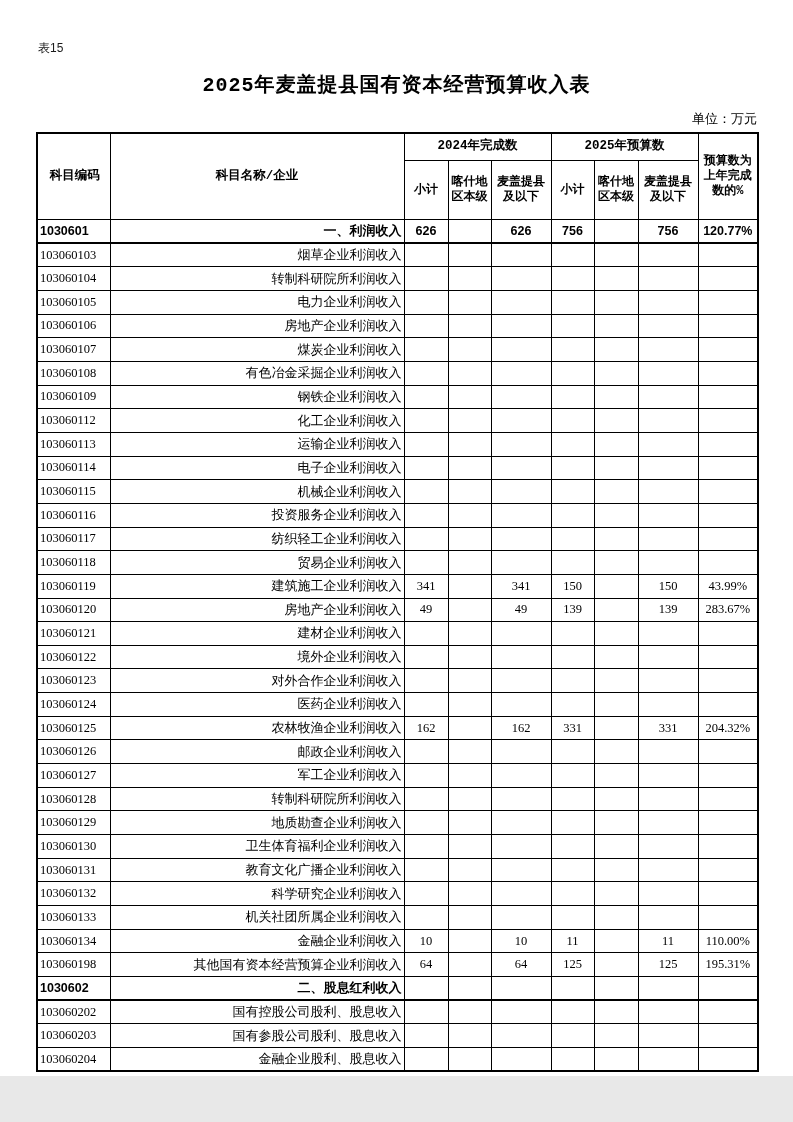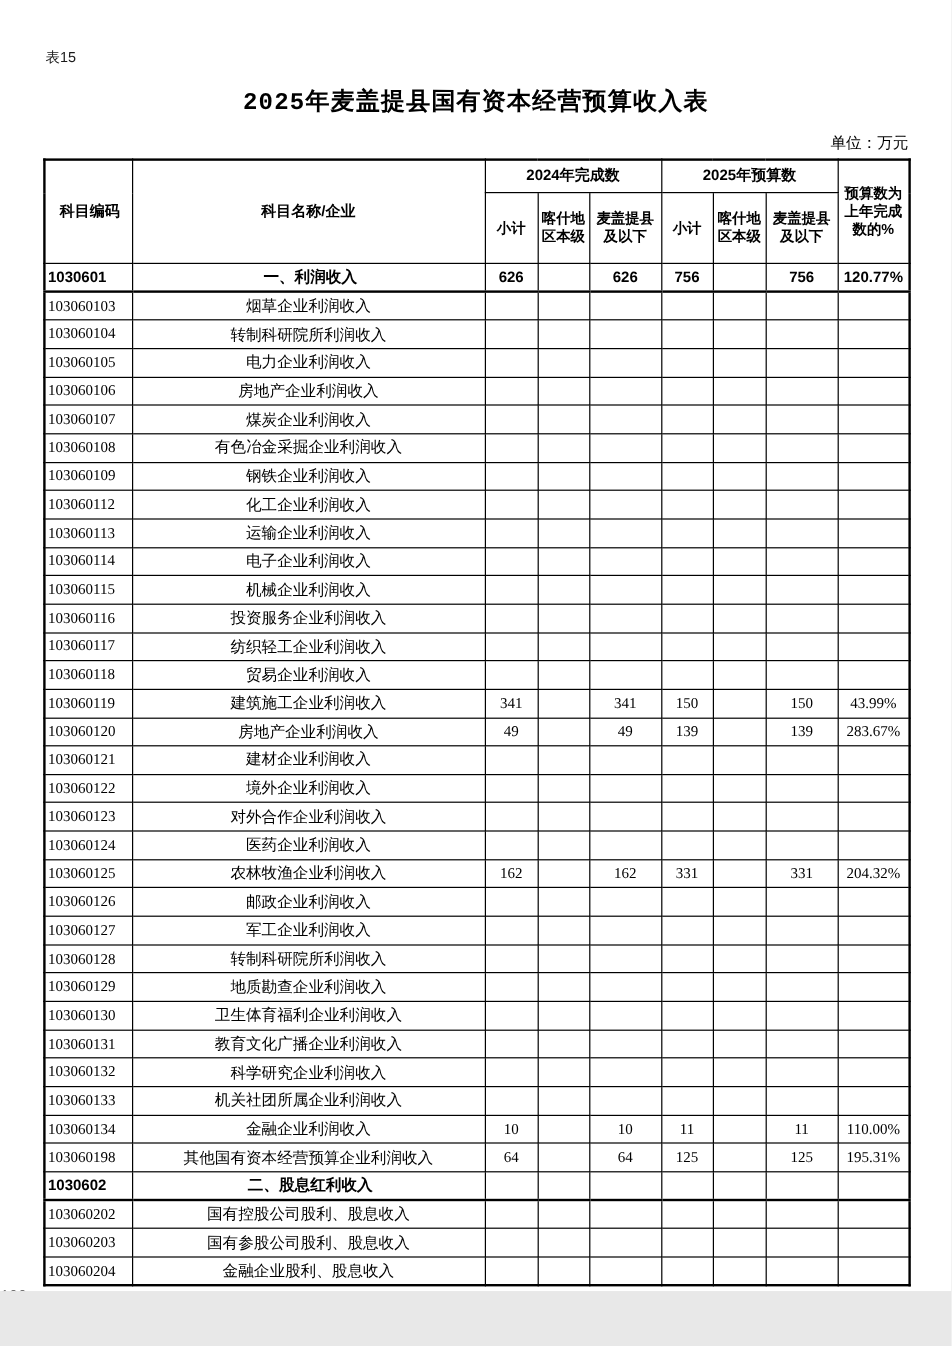--- a/index.html
+++ b/index.html
@@ -34,7 +34,7 @@
     color:#000;
   }
   thead th{
-    font-family:Liberation Sans, sans-serif;
+    font-family:Liberation Mono, monospace;
     font-weight:bold;text-align:center;vertical-align:middle;
     font-size:12.5px;line-height:1.25;
     border-bottom:2px solid #000;

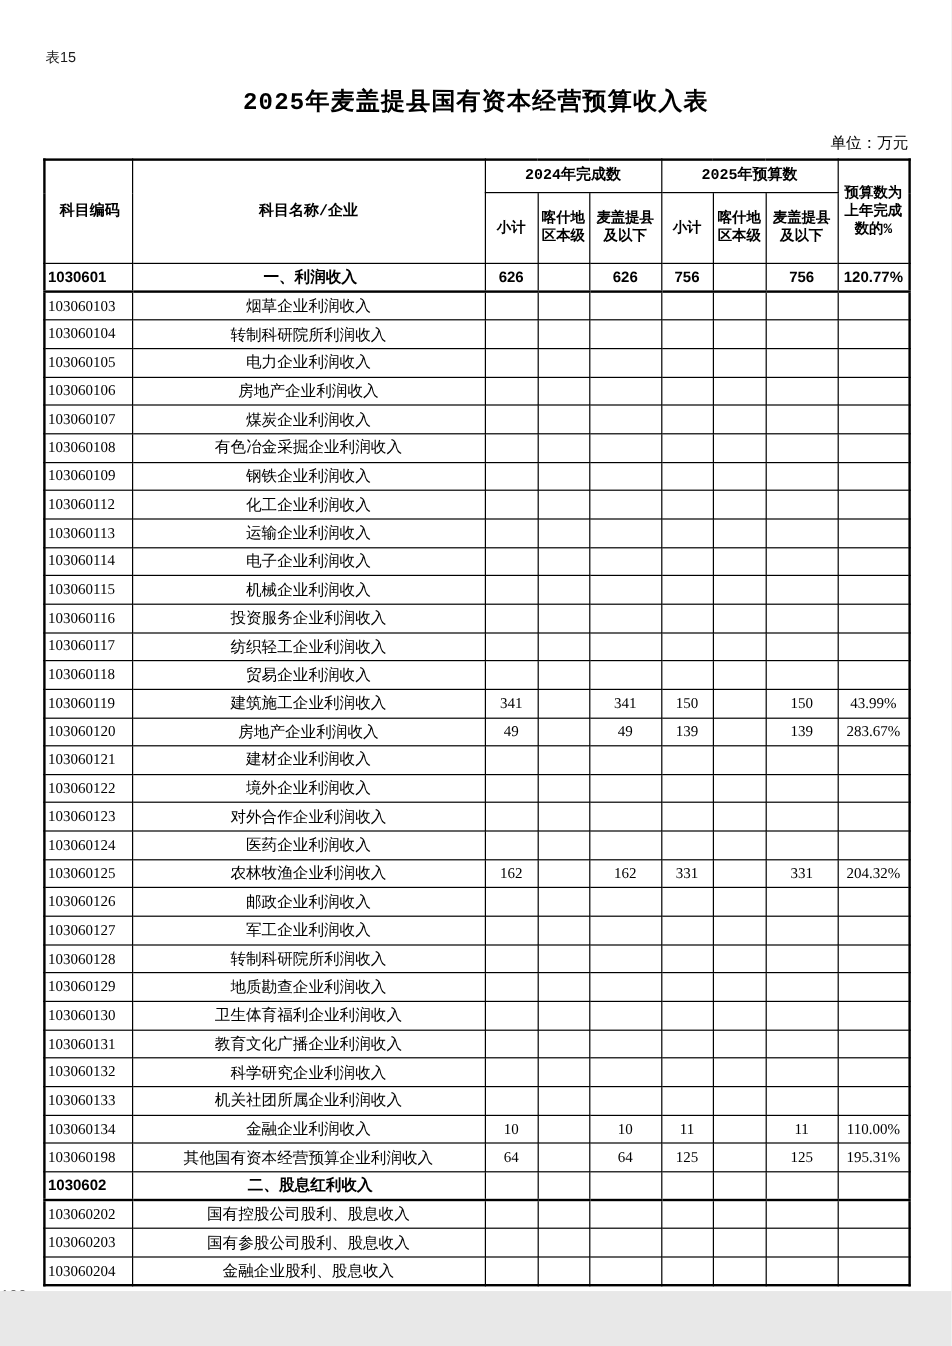--- a/index.html
+++ b/index.html
@@ -45,7 +45,7 @@
   tbody tr{height:23.67px;}
   tbody td{font-size:13px;vertical-align:middle;white-space:nowrap;}
   td.c-code{text-align:left;padding-left:4px;font-size:12.5px;}
-  td.c-name{text-align:center;padding-left:38px;}
+  td.c-name{text-align:right;padding-left:38px;}
   td.c-num{text-align:center;font-size:12.5px;}
   tr.section td{
     font-family:"Liberation Sans","DejaVu Sans",sans-serif;

